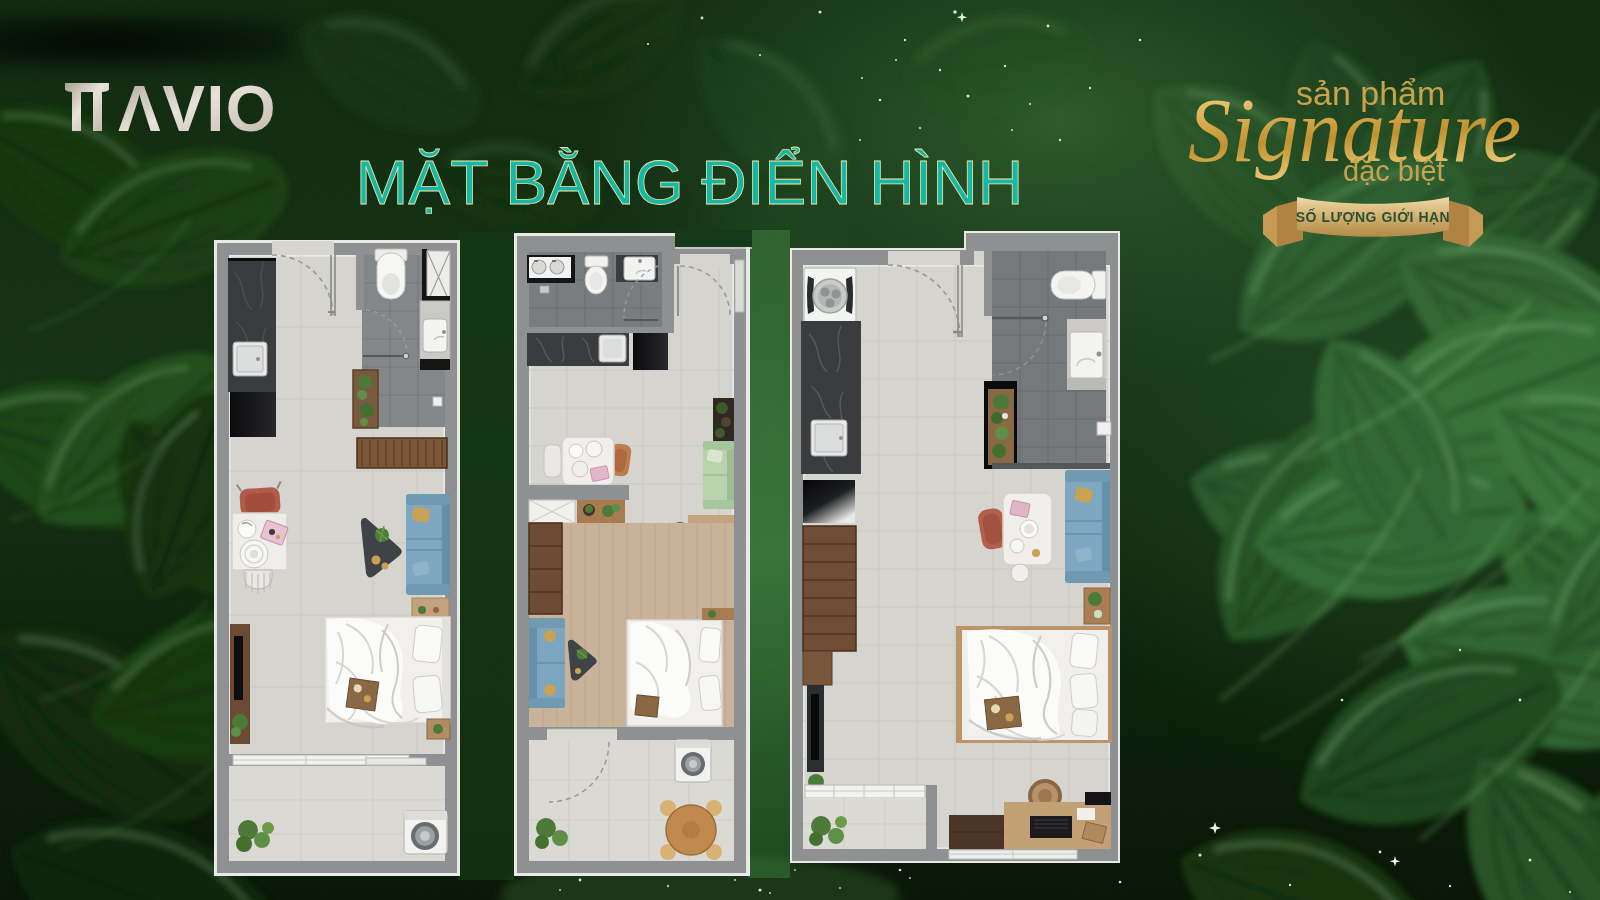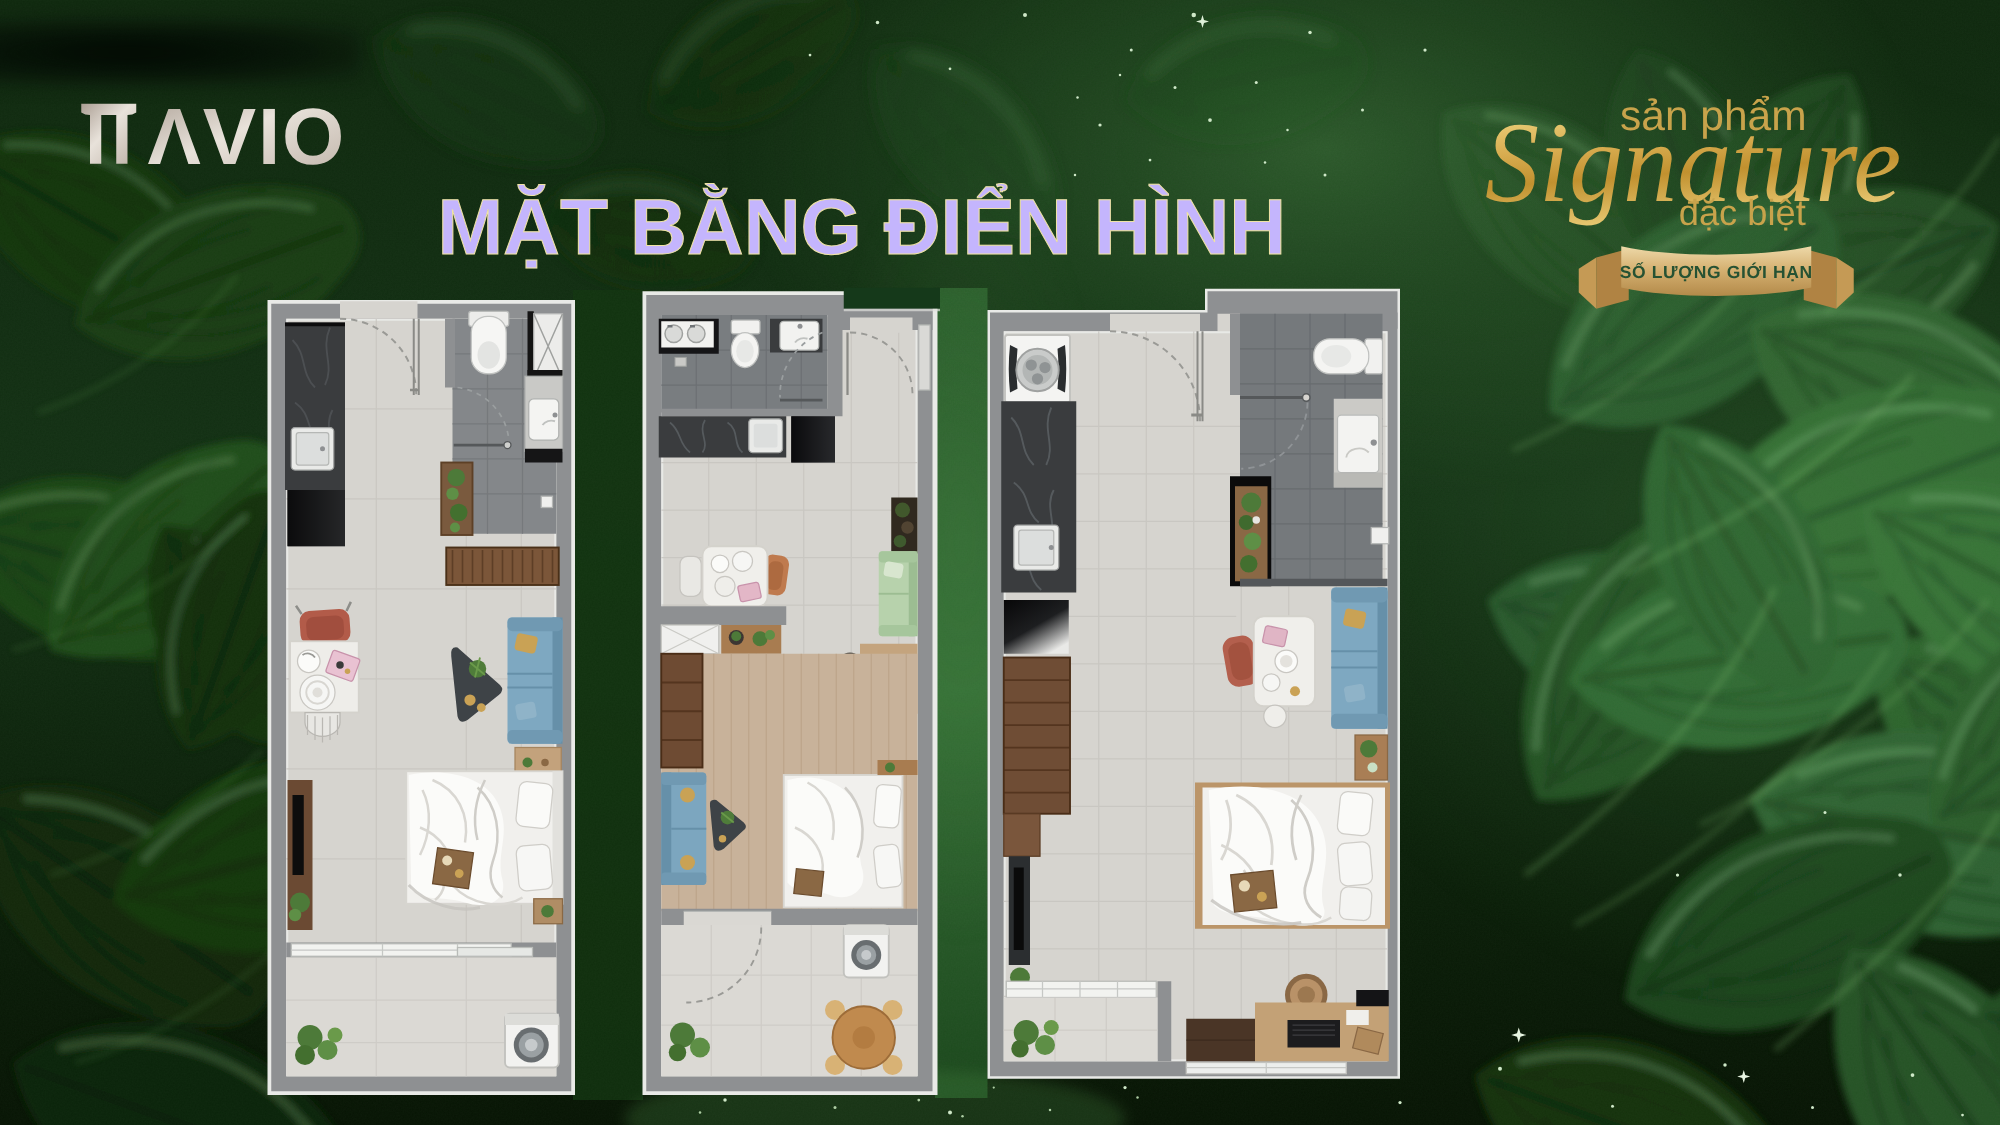--- a/index.html
+++ b/index.html
@@ -195,7 +195,7 @@
   </svg>
 </div>
 
-<div class="abs" style="left:0;top:146px;width:1379px;text-align:center;color:#c4b5fd;font-size:63px;font-weight:bold;letter-spacing:0px;-webkit-text-stroke:0.8px #efe3a6;">MẶT BẰNG ĐIỂN HÌNH</div>
+<div class="abs" style="left:0;top:146px;width:1379px;text-align:center;color:#14b8a6;font-size:63px;font-weight:normal;letter-spacing:0px;-webkit-text-stroke:0.8px #efe3a6;">MẶT BẰNG ĐIỂN HÌNH</div>
 
 <div class="abs" style="left:1264px;top:74px;width:220px;color:#c8a34b;font-size:34px;margin-left:32px;">sản phẩm</div>
 <svg class="abs" width="400" height="140" viewBox="0 0 400 140" style="left:1188px;top:60px;">

